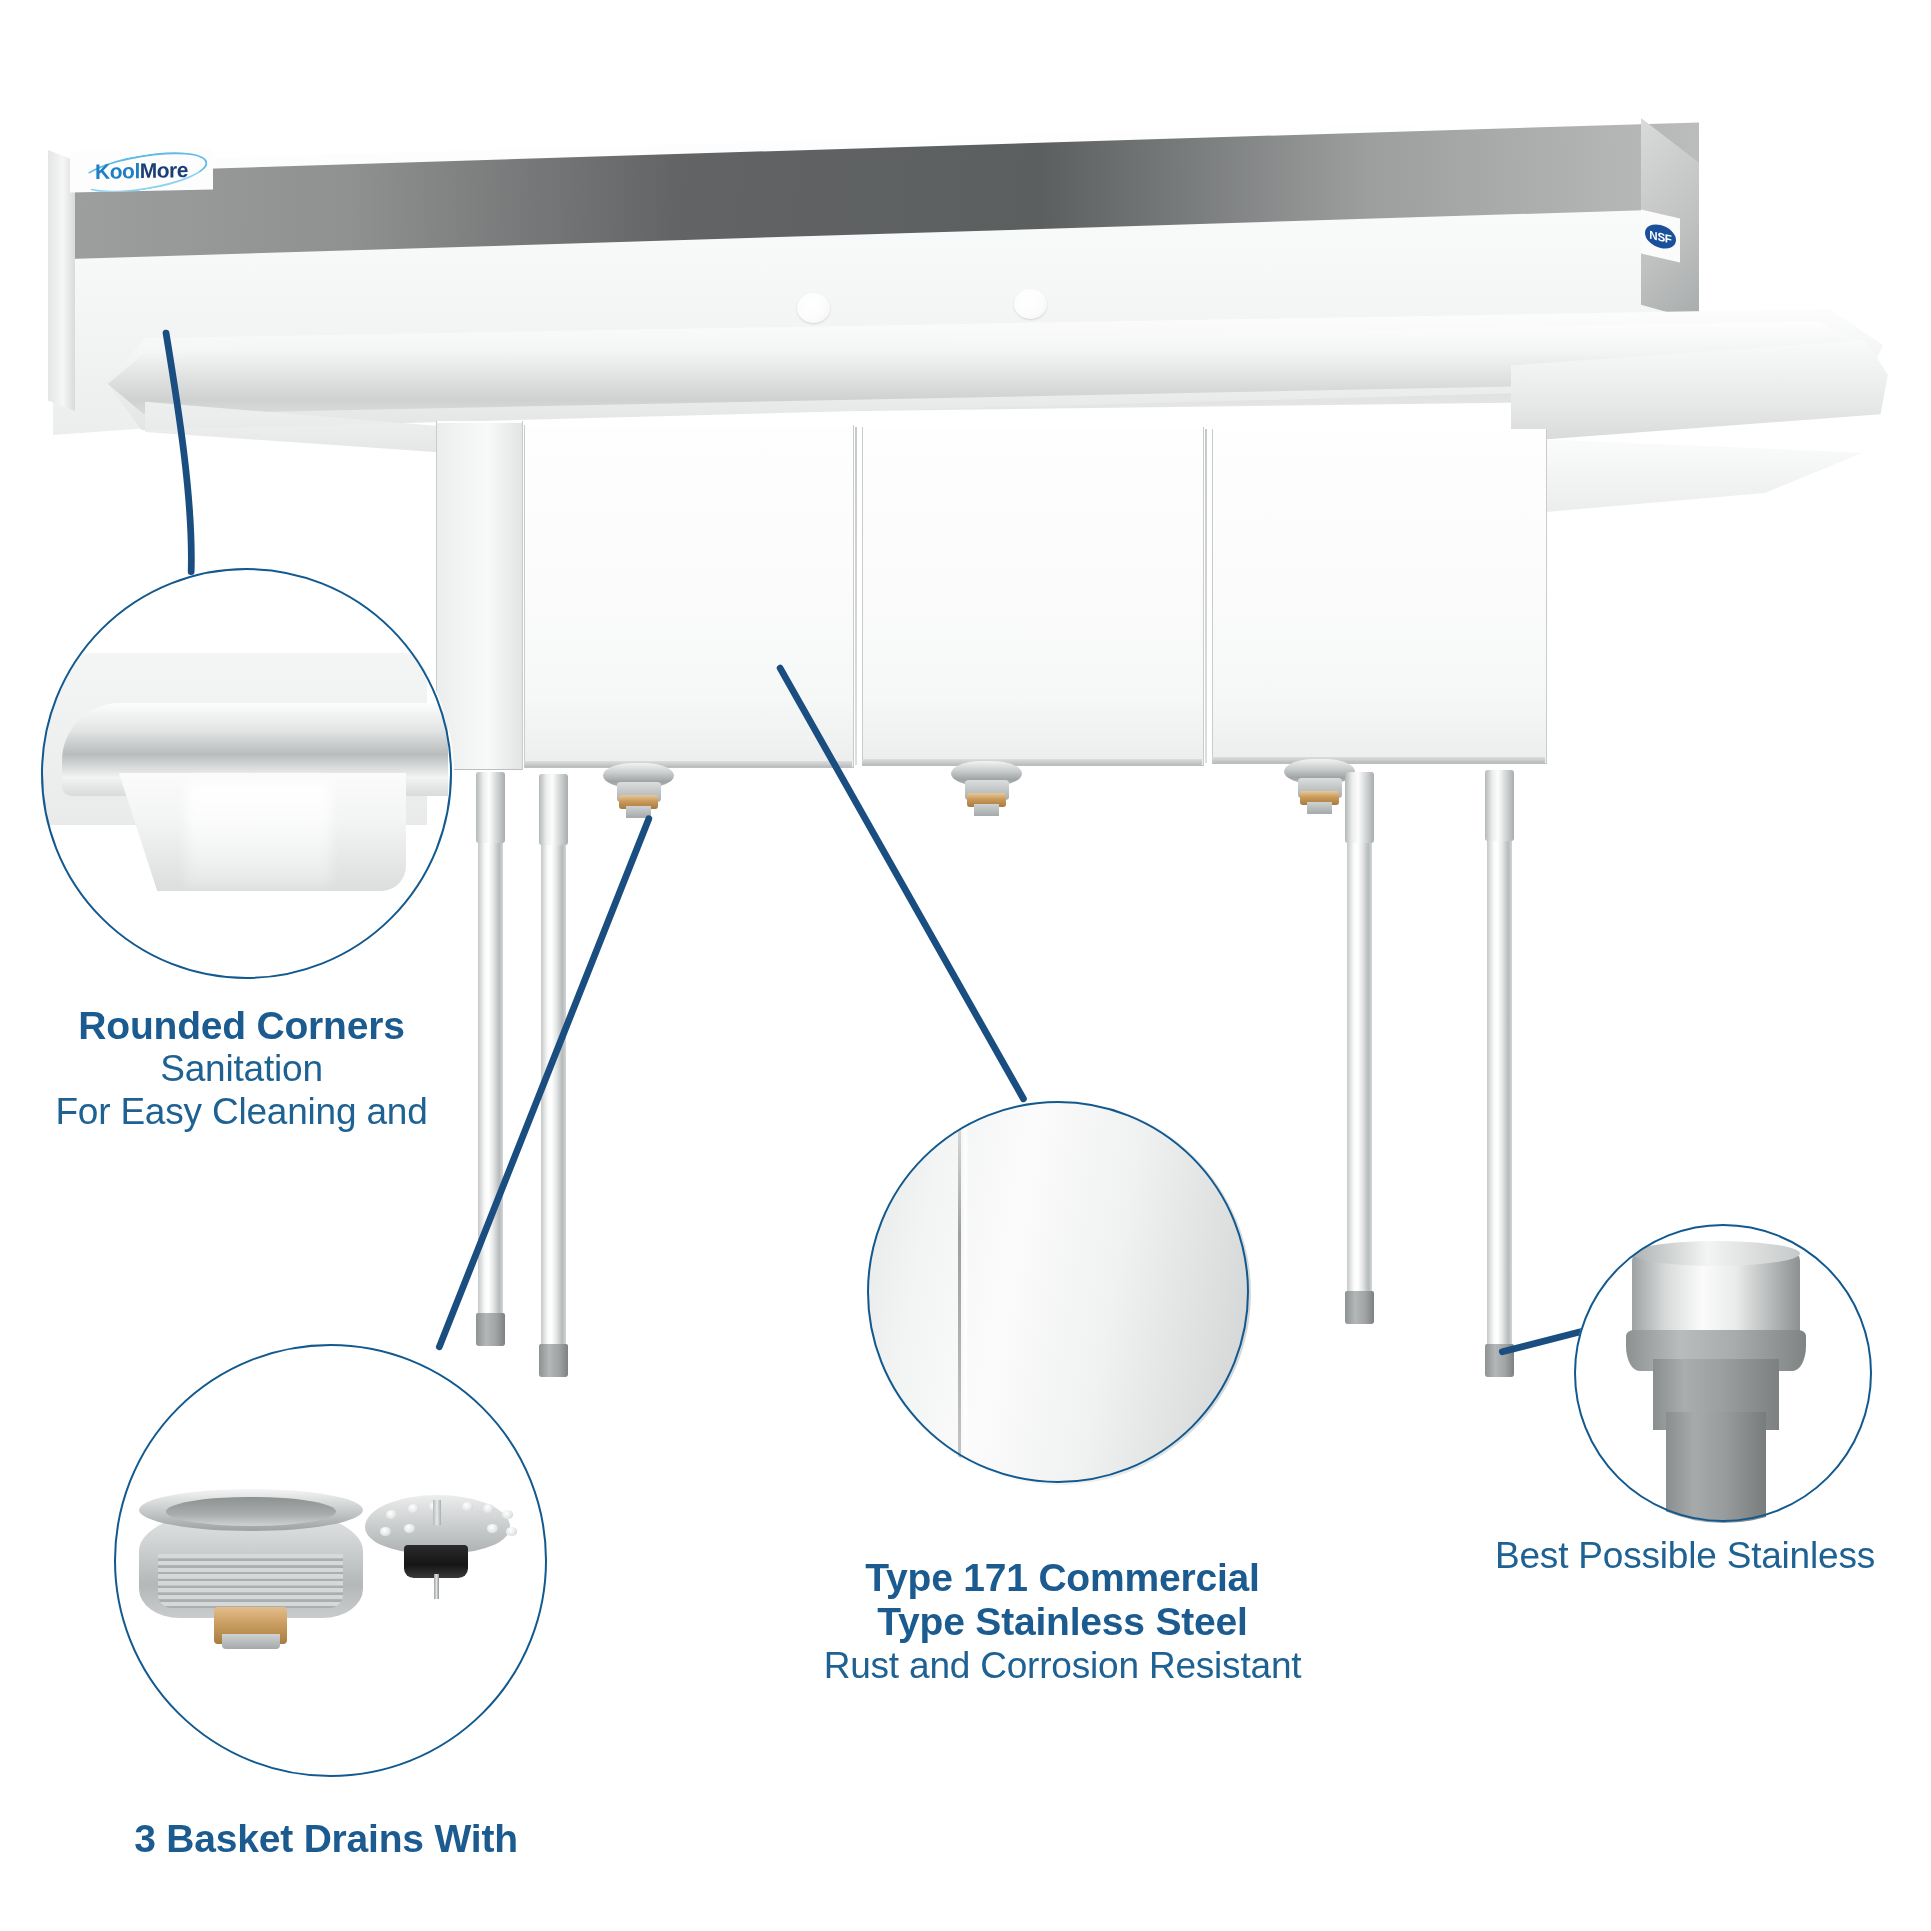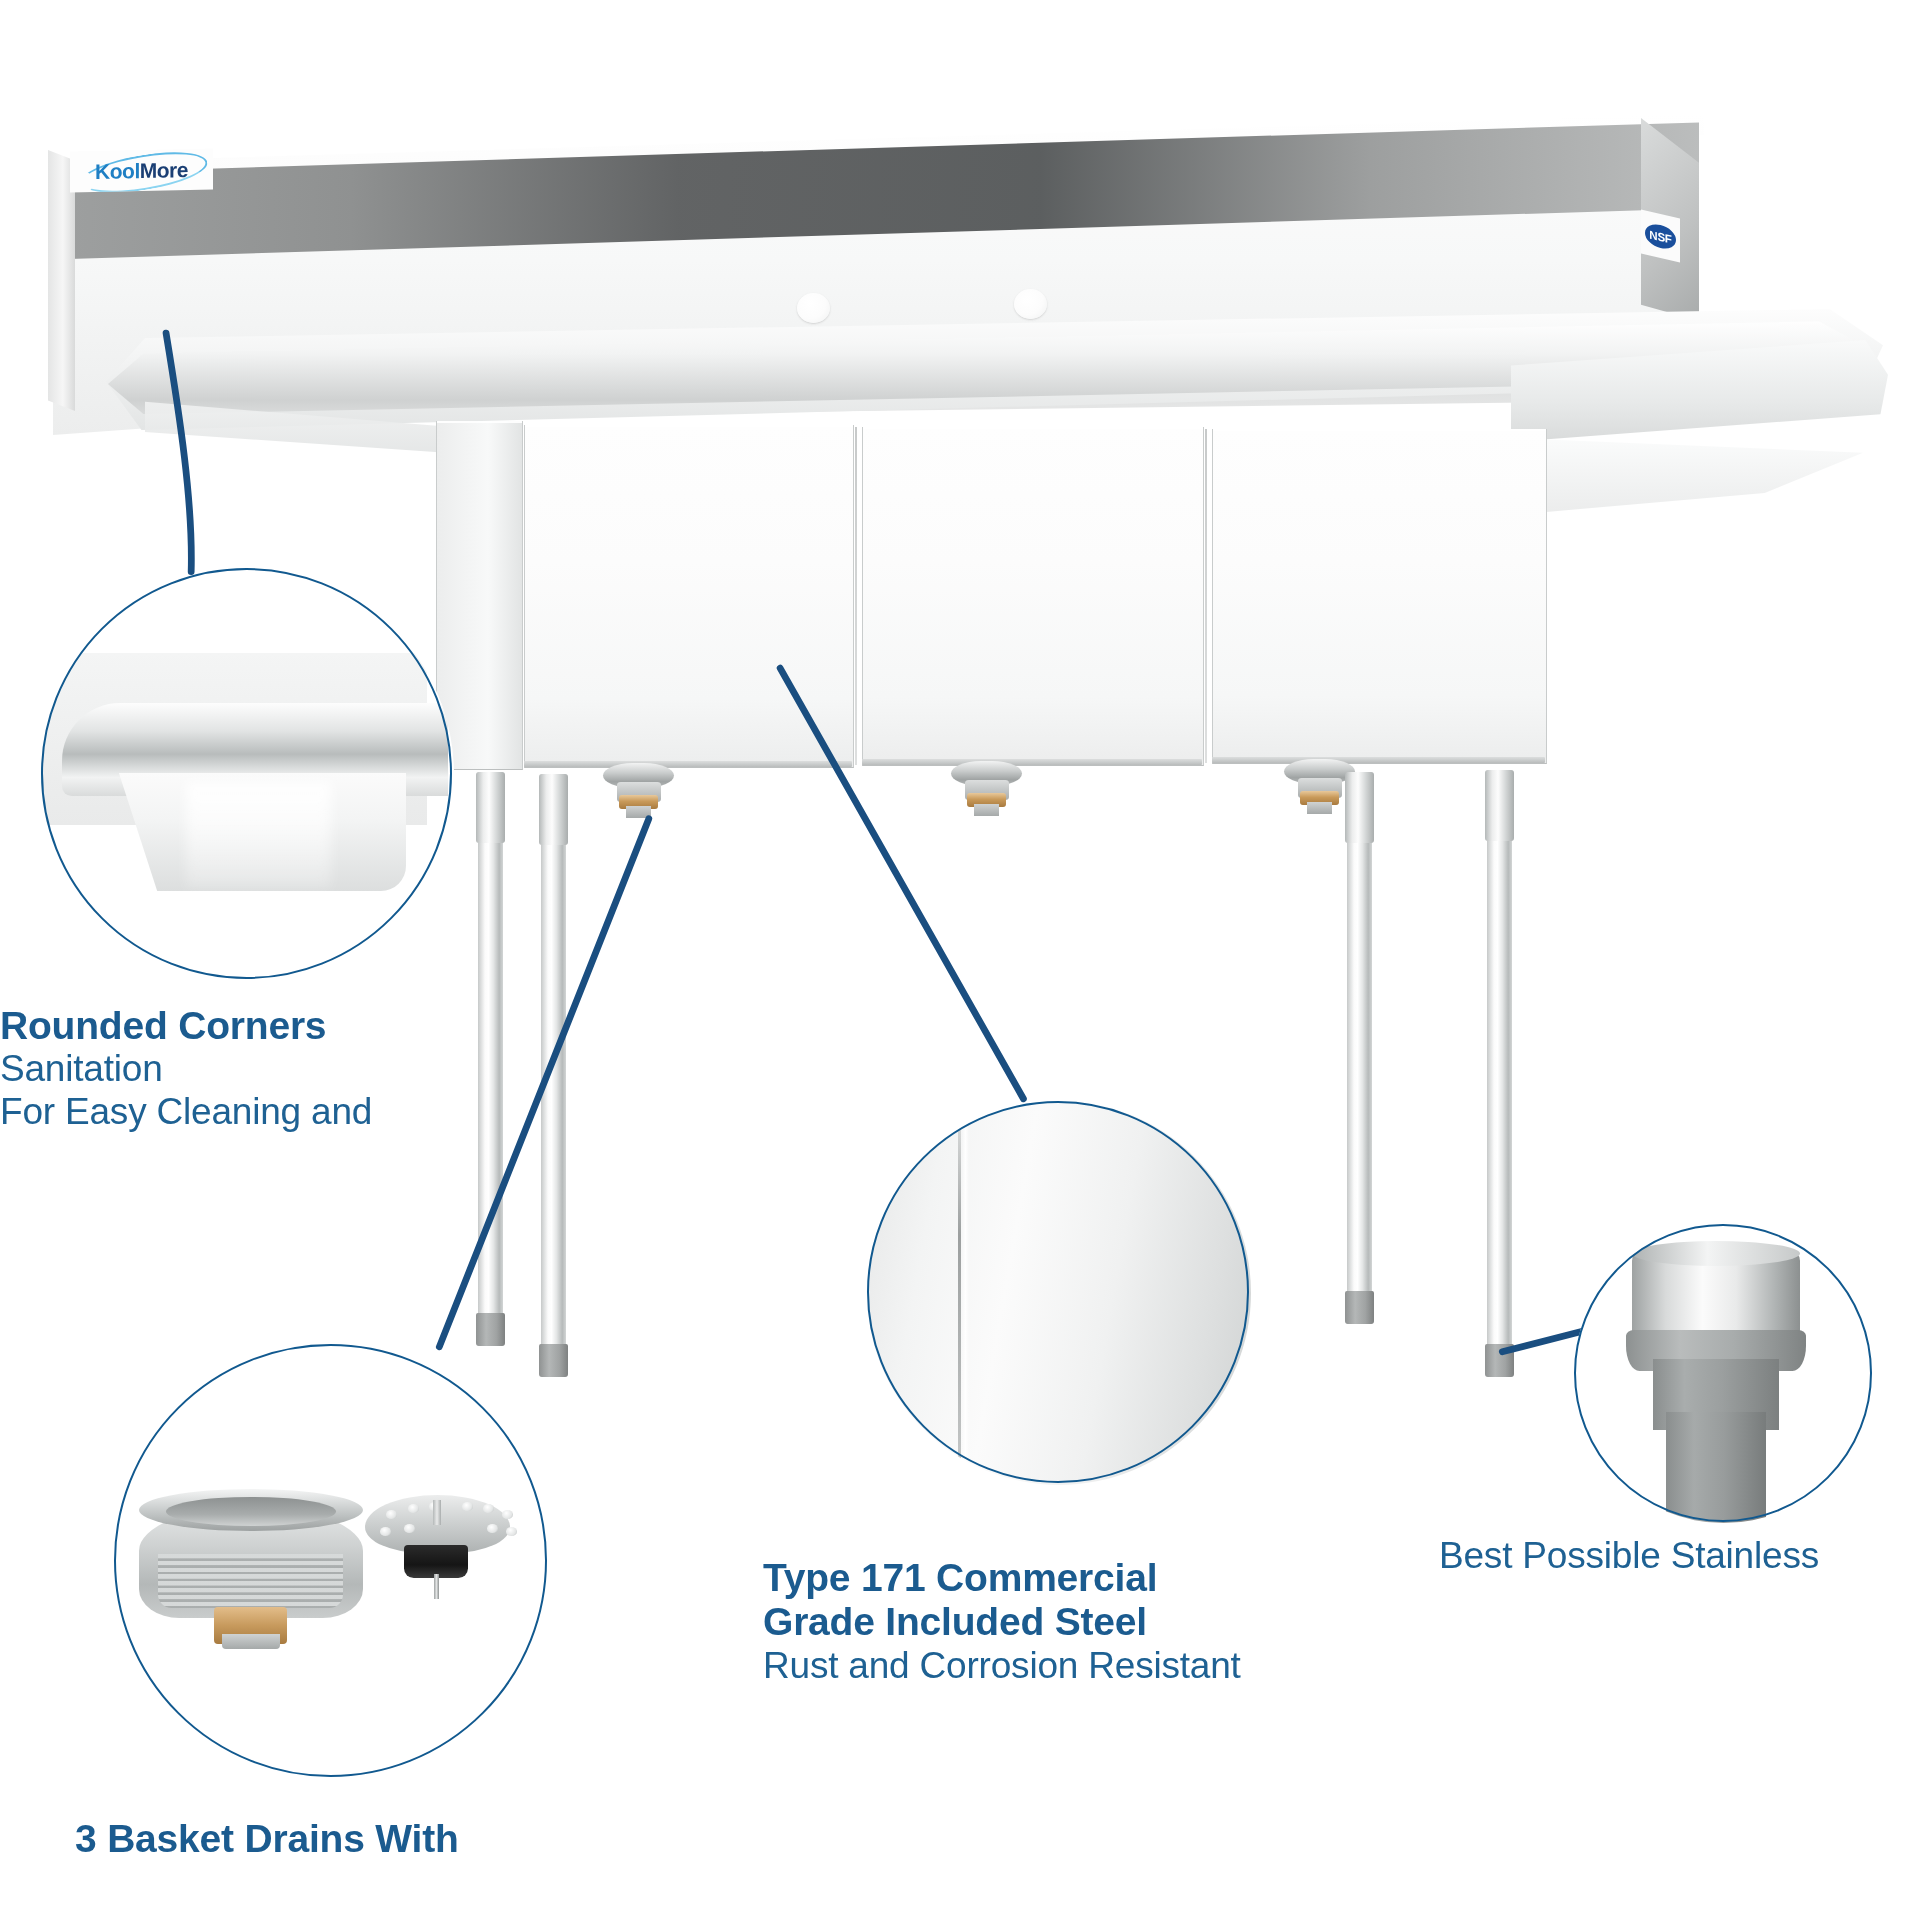--- a/index.html
+++ b/index.html
@@ -410,7 +410,7 @@
   }
 
   
-  .caption { position: absolute; color: #1b5b8f; }
+  .caption { position: absolute; text-align: center; color: #1b5b8f; }
   .caption .t1 {
     font-weight: bold;
     font-size: 39px;

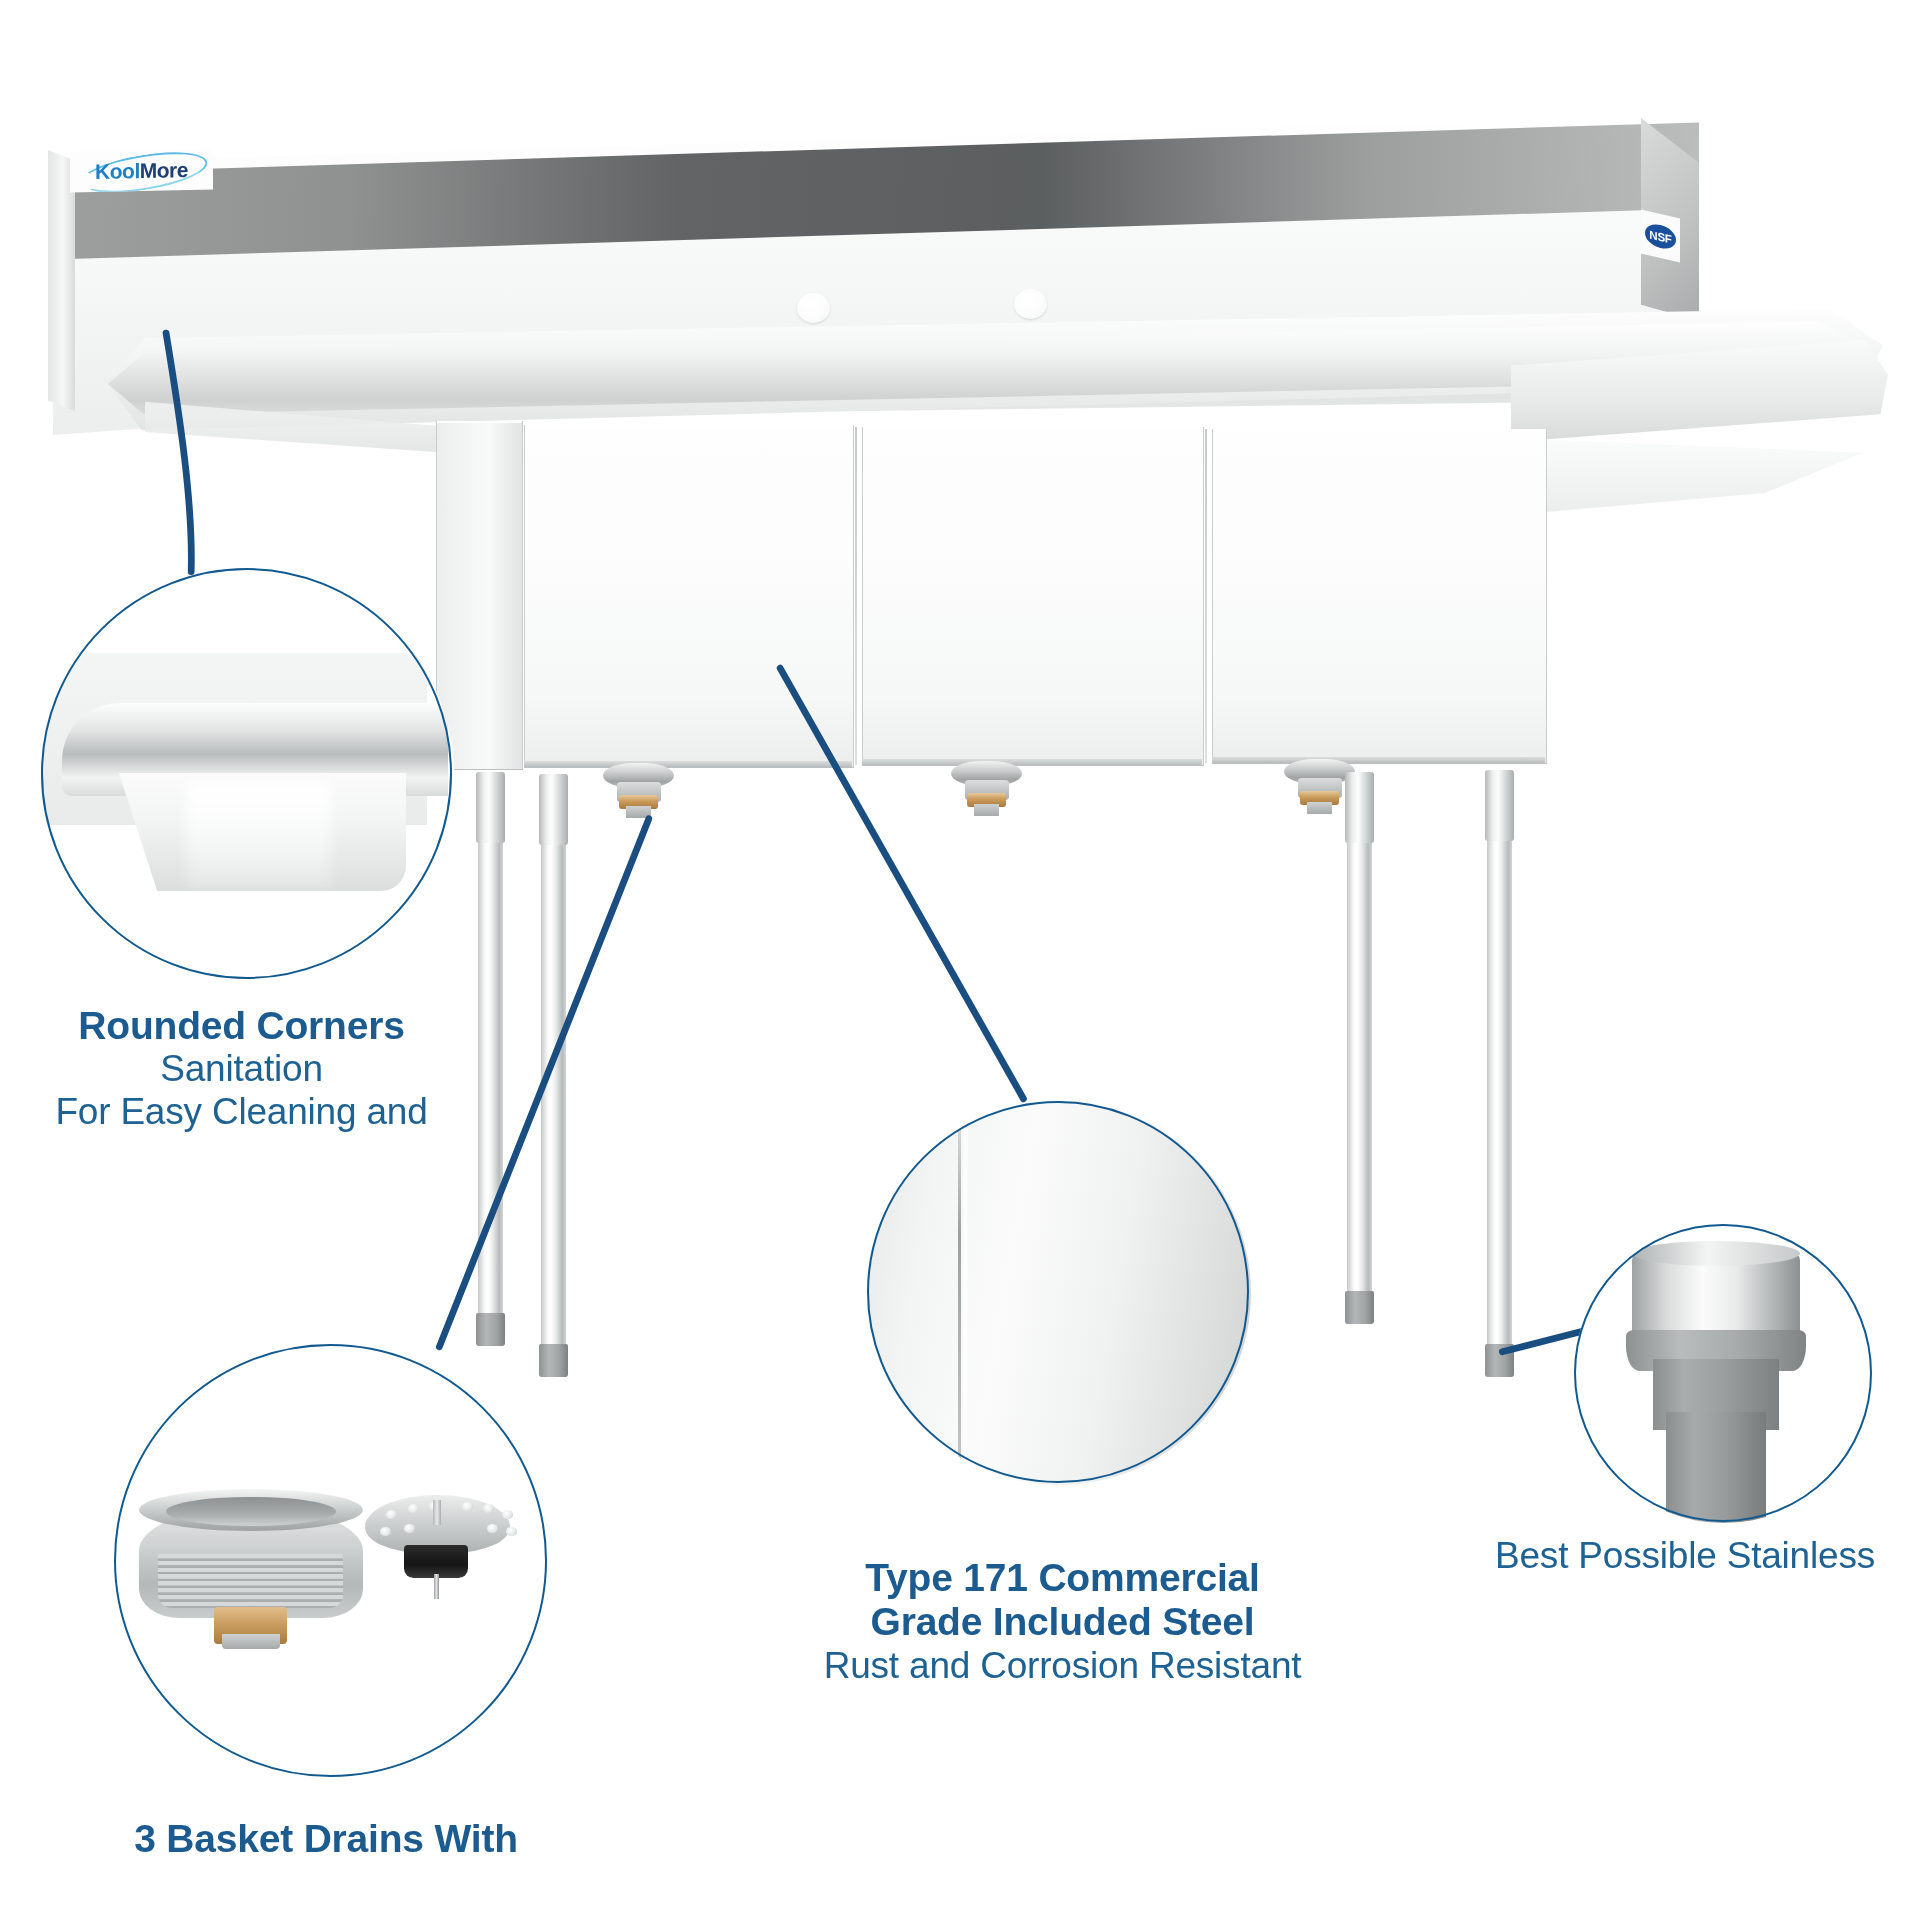--- a/index.html
+++ b/index.html
@@ -575,7 +575,7 @@
 
   <div class="caption" style="left:763px; top:1556px; width:599px;">
     <div class="t1">Type 171 Commercial</div>
-    <div class="t1">Grade Included Steel</div>
+    <div class="t1">Type Stainless Steel</div>
     <div class="t2">Rust and Corrosion Resistant</div>
   </div>
 

